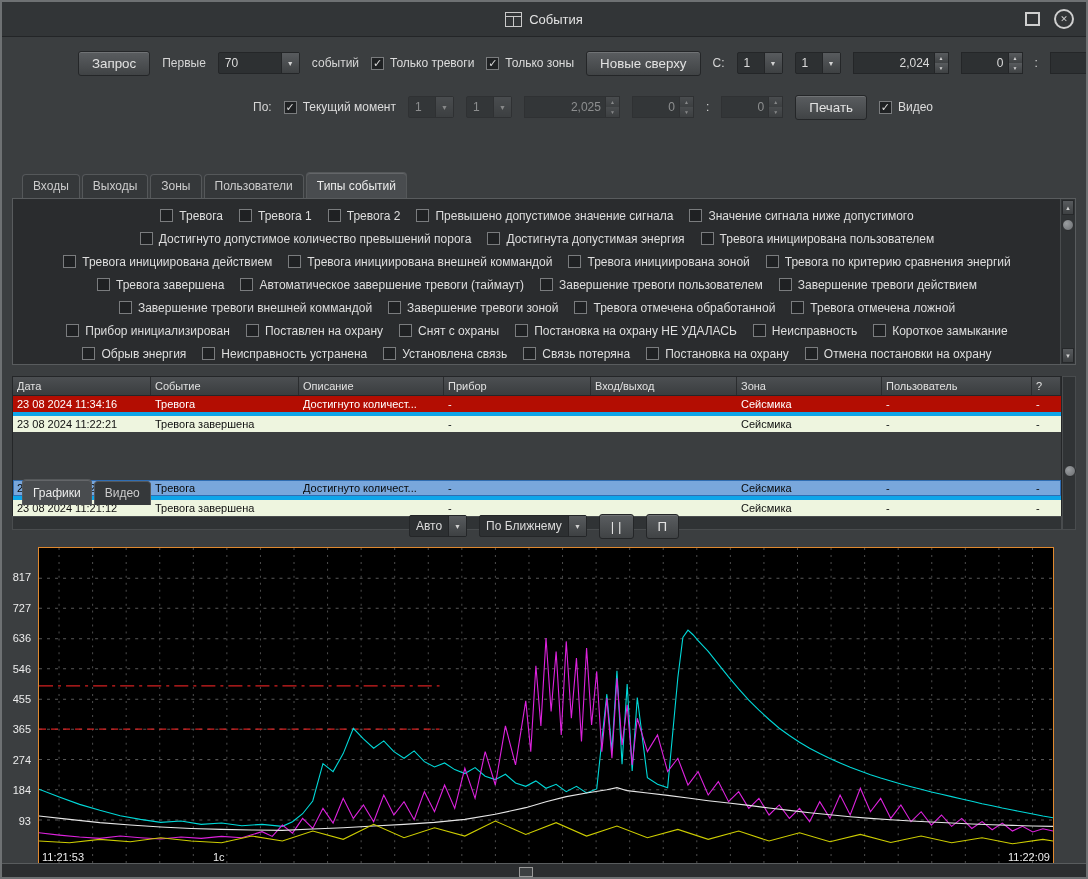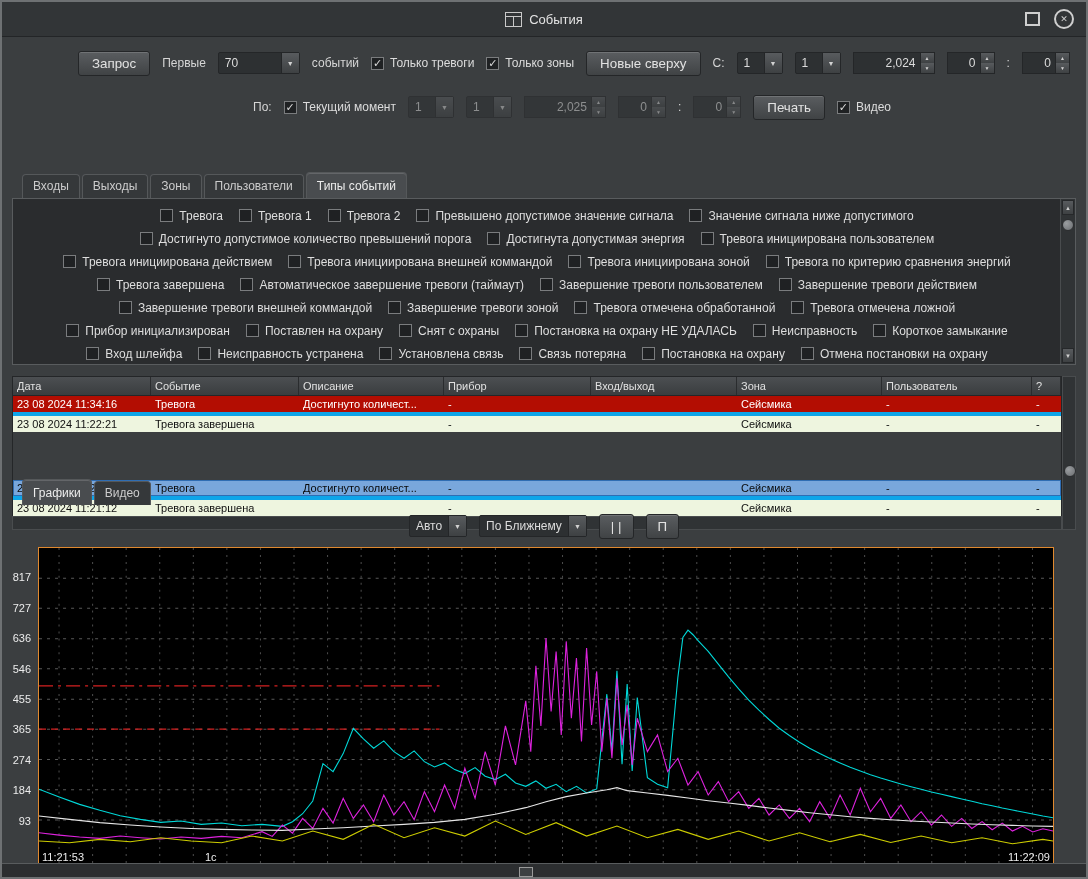--- a/index.html
+++ b/index.html
@@ -38,7 +38,7 @@
   .dd.small .val{width:14px;}
   .spin{display:inline-flex;align-items:stretch;background:#2d3032;border:1px solid #242628;
     height:22px;box-sizing:border-box;}
-  .spin .val{display:flex;align-items:center;justify-content:flex-end;padding:0 4px 0 6px;}
+  .spin .val{display:flex;align-items:center;justify-content:flex-end;padding:0 4px 0 20px;}
   .spin.w78 .val{width:56px;}
   .spin.w42 .val{width:22px;}
   .spin .arr{width:13px;display:flex;flex-direction:column;border-left:1px solid #242628;}

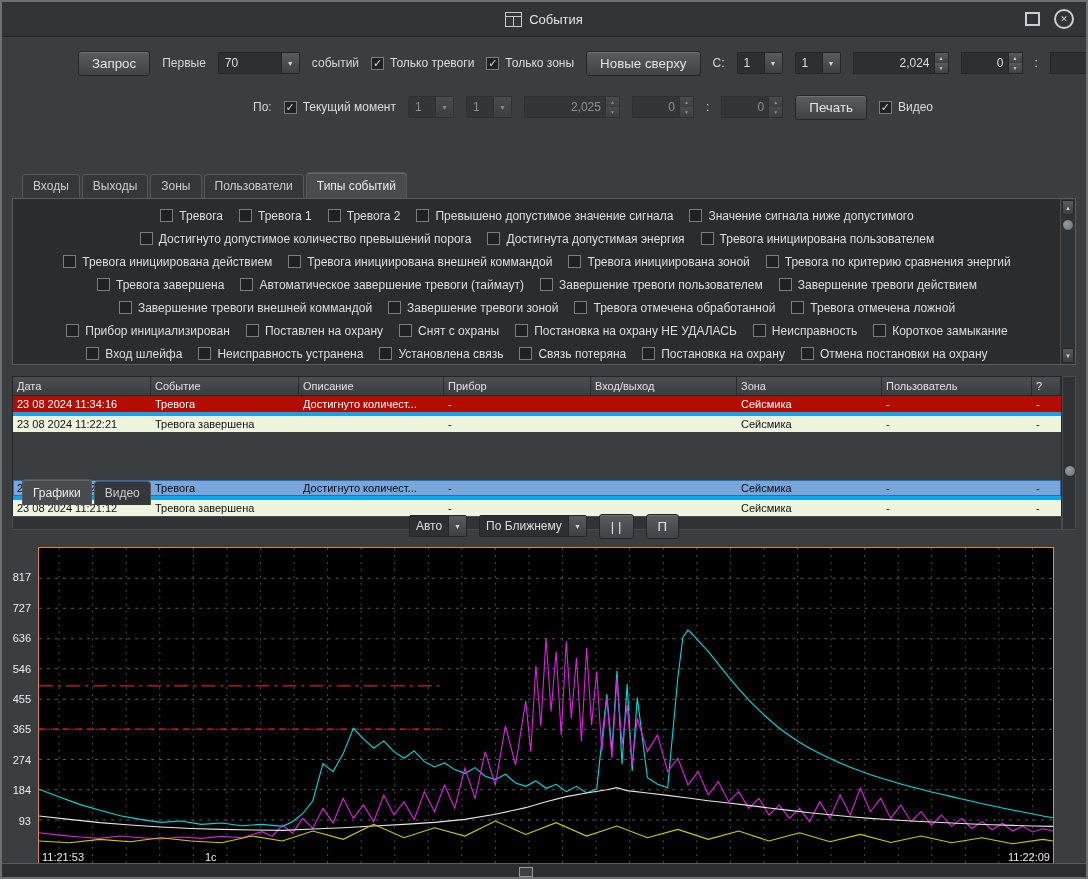--- a/index.html
+++ b/index.html
@@ -351,7 +351,7 @@
         <div class="cb-row">
           <span class="cb-item">
             <span class="cb"></span>
-            <span>Вход шлейфа</span>
+            <span>Обрыв энергия</span>
           </span>
           <span class="cb-item">
             <span class="cb"></span>

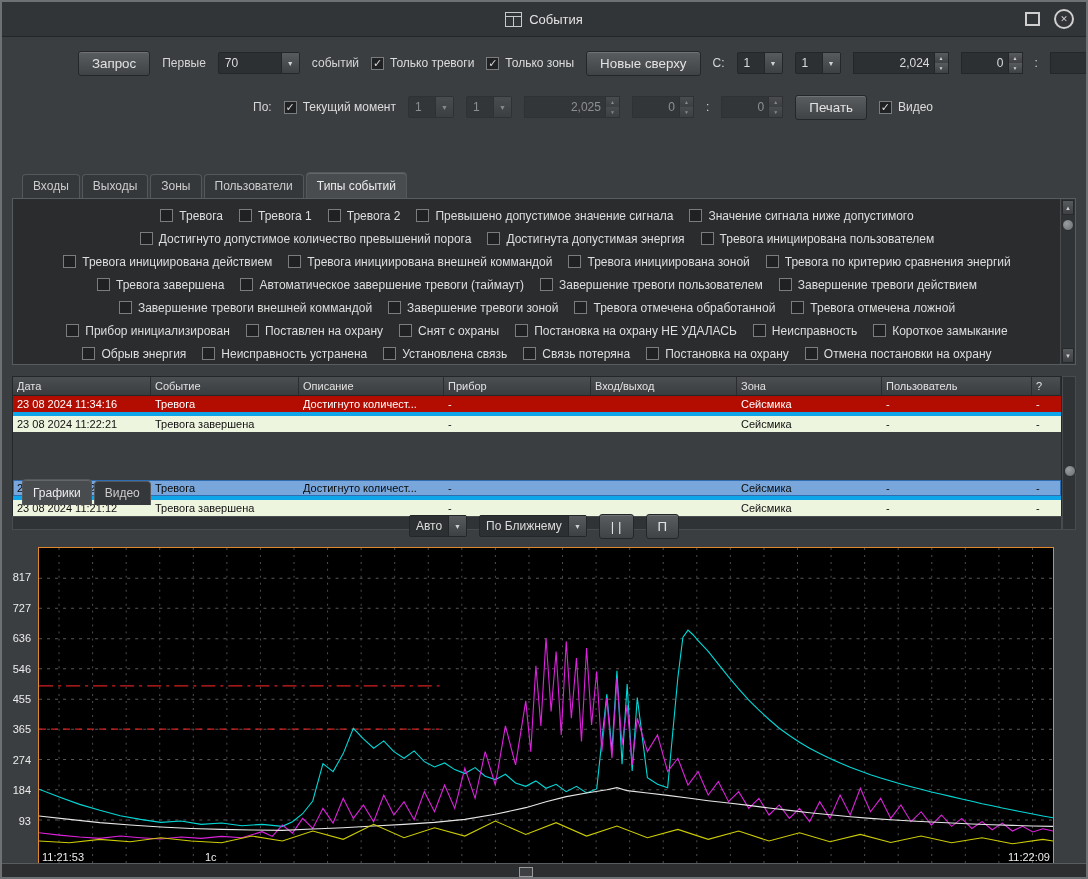--- a/index.html
+++ b/index.html
@@ -105,7 +105,7 @@
     border:1px solid #e0892f;background:#000;}
   #plot{position:absolute;left:0;top:0;width:100%;height:100%;display:block;}
   .xl{position:absolute;bottom:1px;font-size:11px;color:#ececec;}
-  .xl.left{left:3px;} .xl.scale{left:166px;} .xl.right{right:3px;margin-left:44px;}
+  .xl.left{left:3px;} .xl.scale{left:174px;} .xl.right{right:3px;margin-left:44px;}
 
   
   .bottom-strip{position:absolute;left:0;right:0;bottom:0;height:13px;background:#2c2e30;

